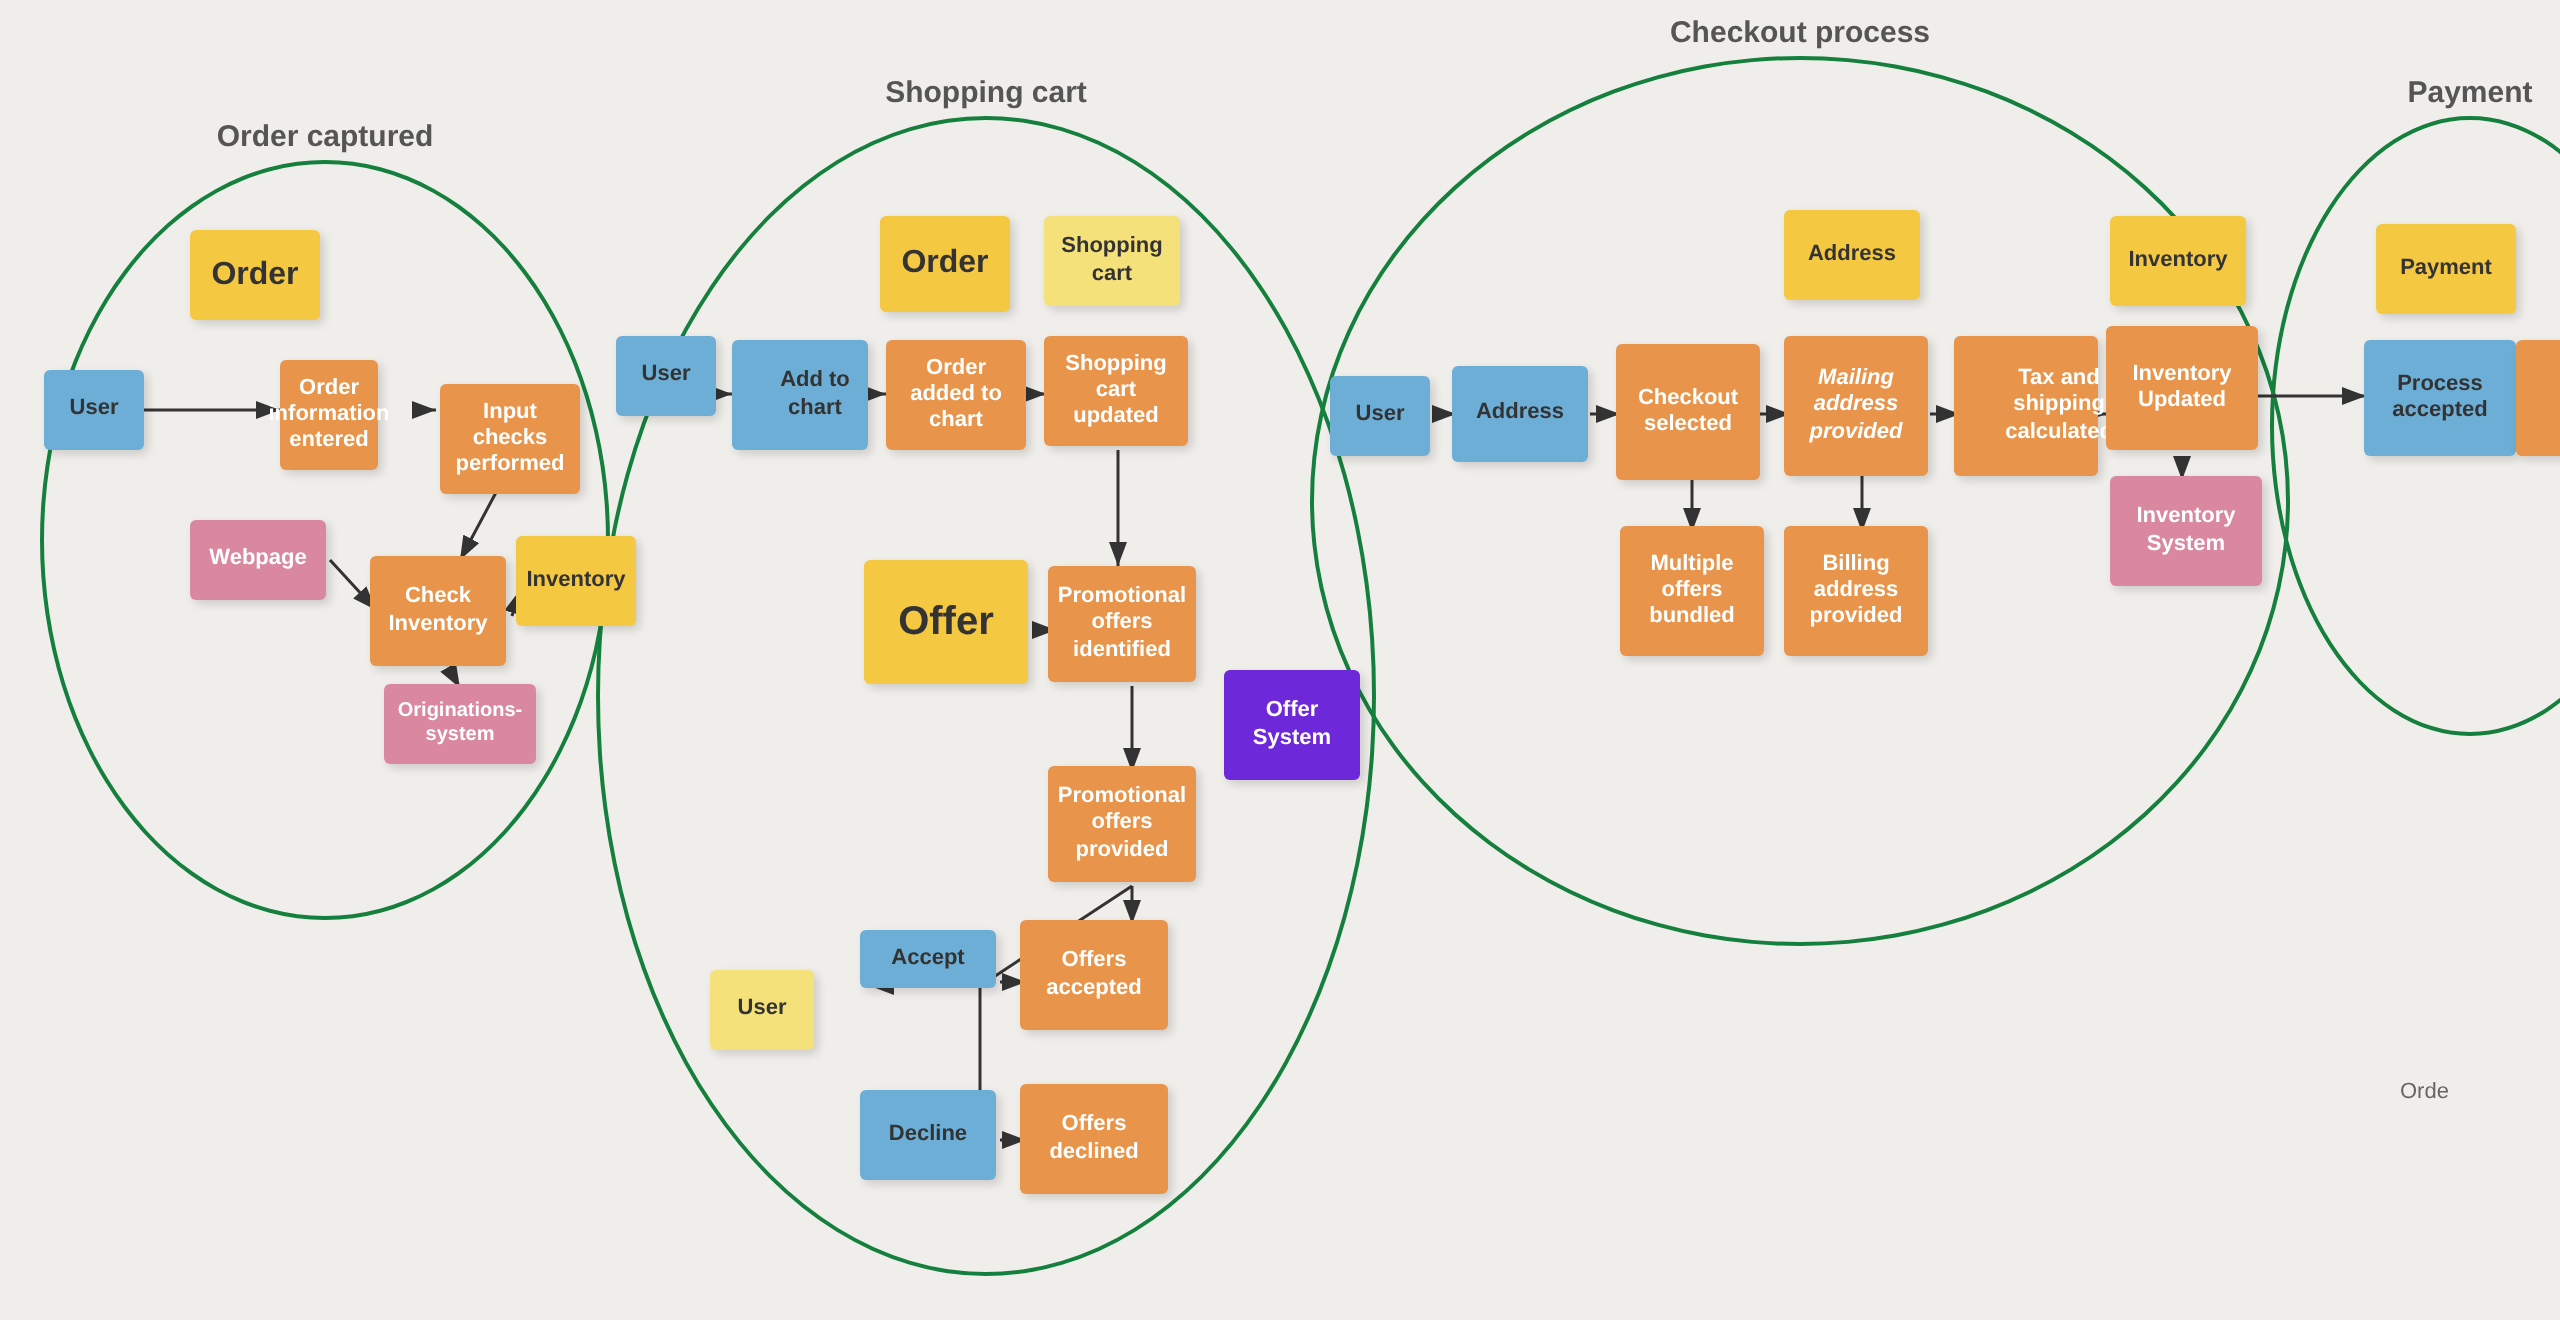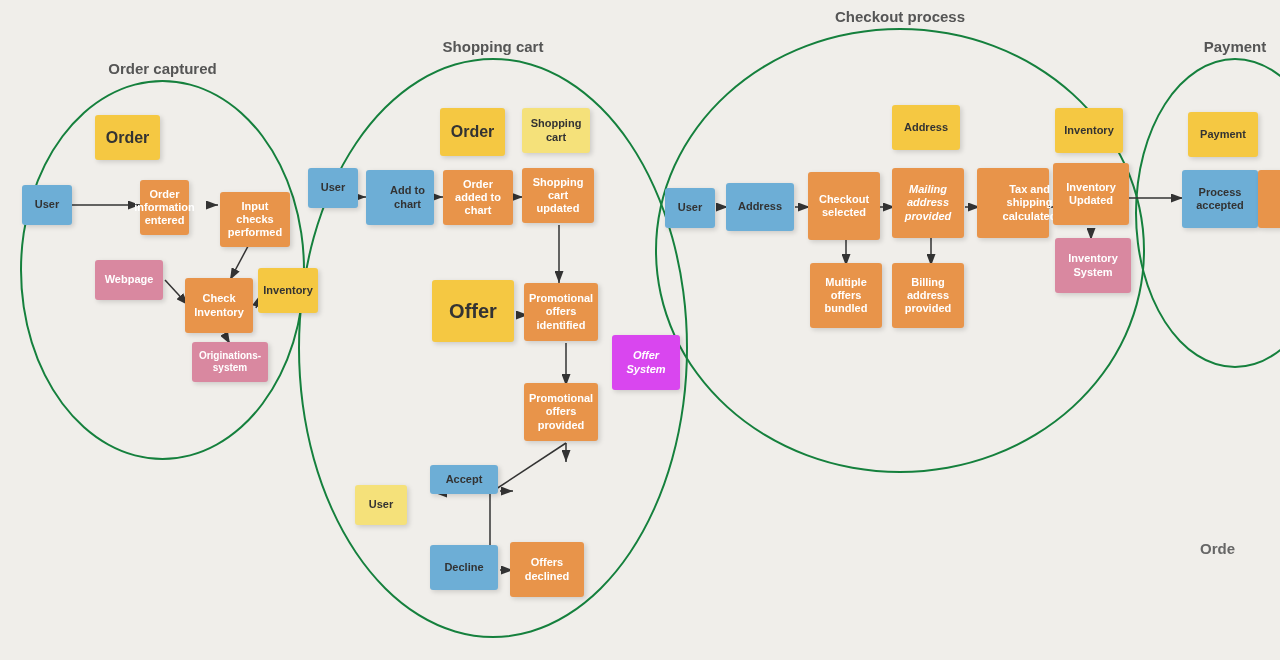--- a/index.html
+++ b/index.html
@@ -52,7 +52,7 @@
     .note-orange { background: #e8944a; color: #fff; }
     .note-blue { background: #6daed6; }
     .note-pink { background: #d988a0; color: #fff; }
-    .note-purple { background: #d946ef; color: #fff; font-style: italic; }
+    .note-purple { background: #6d28d9; color: #fff; }
     .note-light-yellow { background: #f5e17a; }
     
     .arrows-svg {

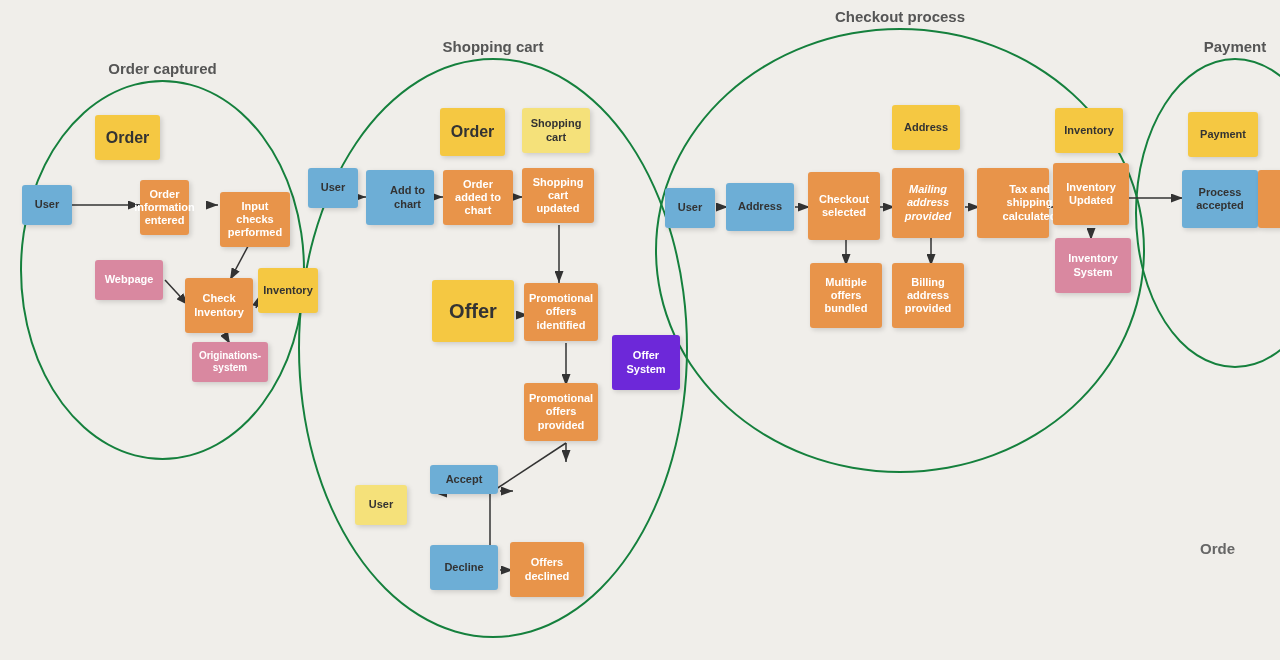--- a/index.html
+++ b/index.html
@@ -157,6 +157,7 @@
   <div class="note note-orange" style="left:524px;top:383px;width:74px;height:58px;">Promotional offers provided</div>
   <div class="note note-light-yellow" style="left:355px;top:485px;width:52px;height:40px;">User</div>
   <div class="note note-blue" style="left:430px;top:465px;width:68px;height:29px;">Accept</div>
+  <div class="note note-orange" style="left:510px;top:460px;width:74px;height:55px;">Offers accepted</div>
   <div class="note note-blue" style="left:430px;top:545px;width:68px;height:45px;">Decline</div>
   <div class="note note-orange" style="left:510px;top:542px;width:74px;height:55px;">Offers declined</div>
 

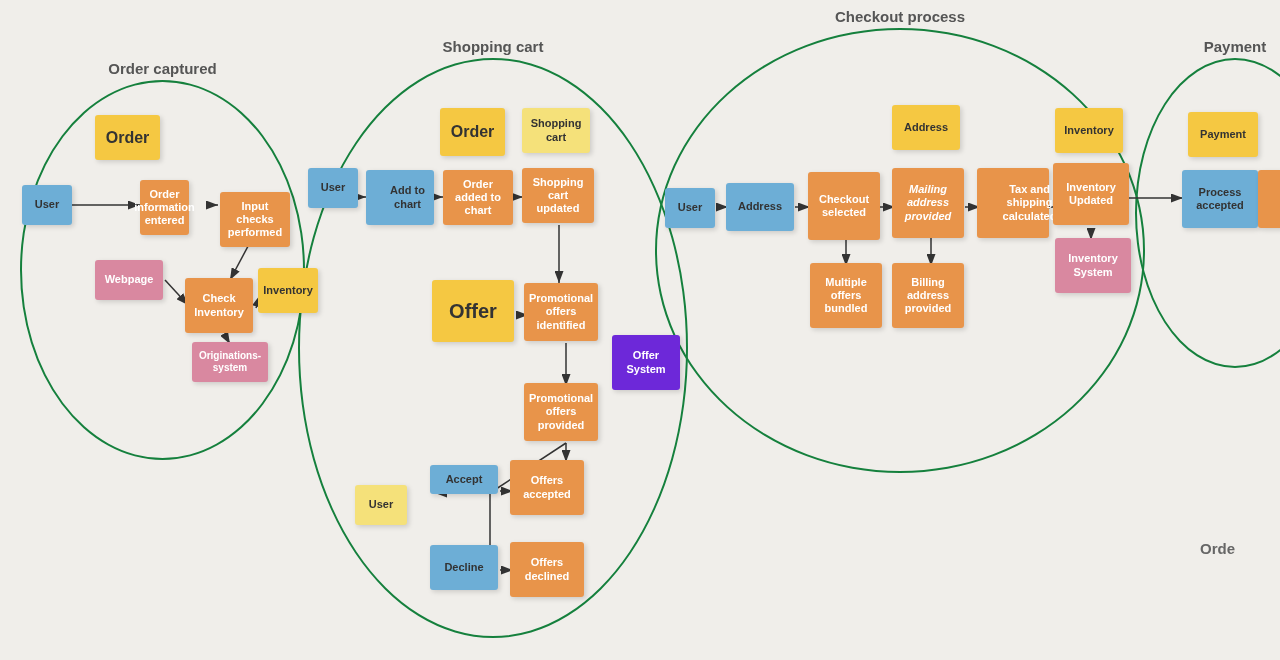--- a/index.html
+++ b/index.html
@@ -178,7 +178,7 @@
 
   <div class="note note-orange" style="left:1258px;top:170px;width:25px;height:58px;"></div>
 
-  <div style="position:absolute;left:1200px;top:540px;font-size:15px;font-weight:bold;color:#666;">Orde</div>
+  <div style="position:absolute;left:1200px;top:540px;font-size:11px;font-weight:normal;color:#666;">Orde</div>
 </div>
 
 </body></html>

